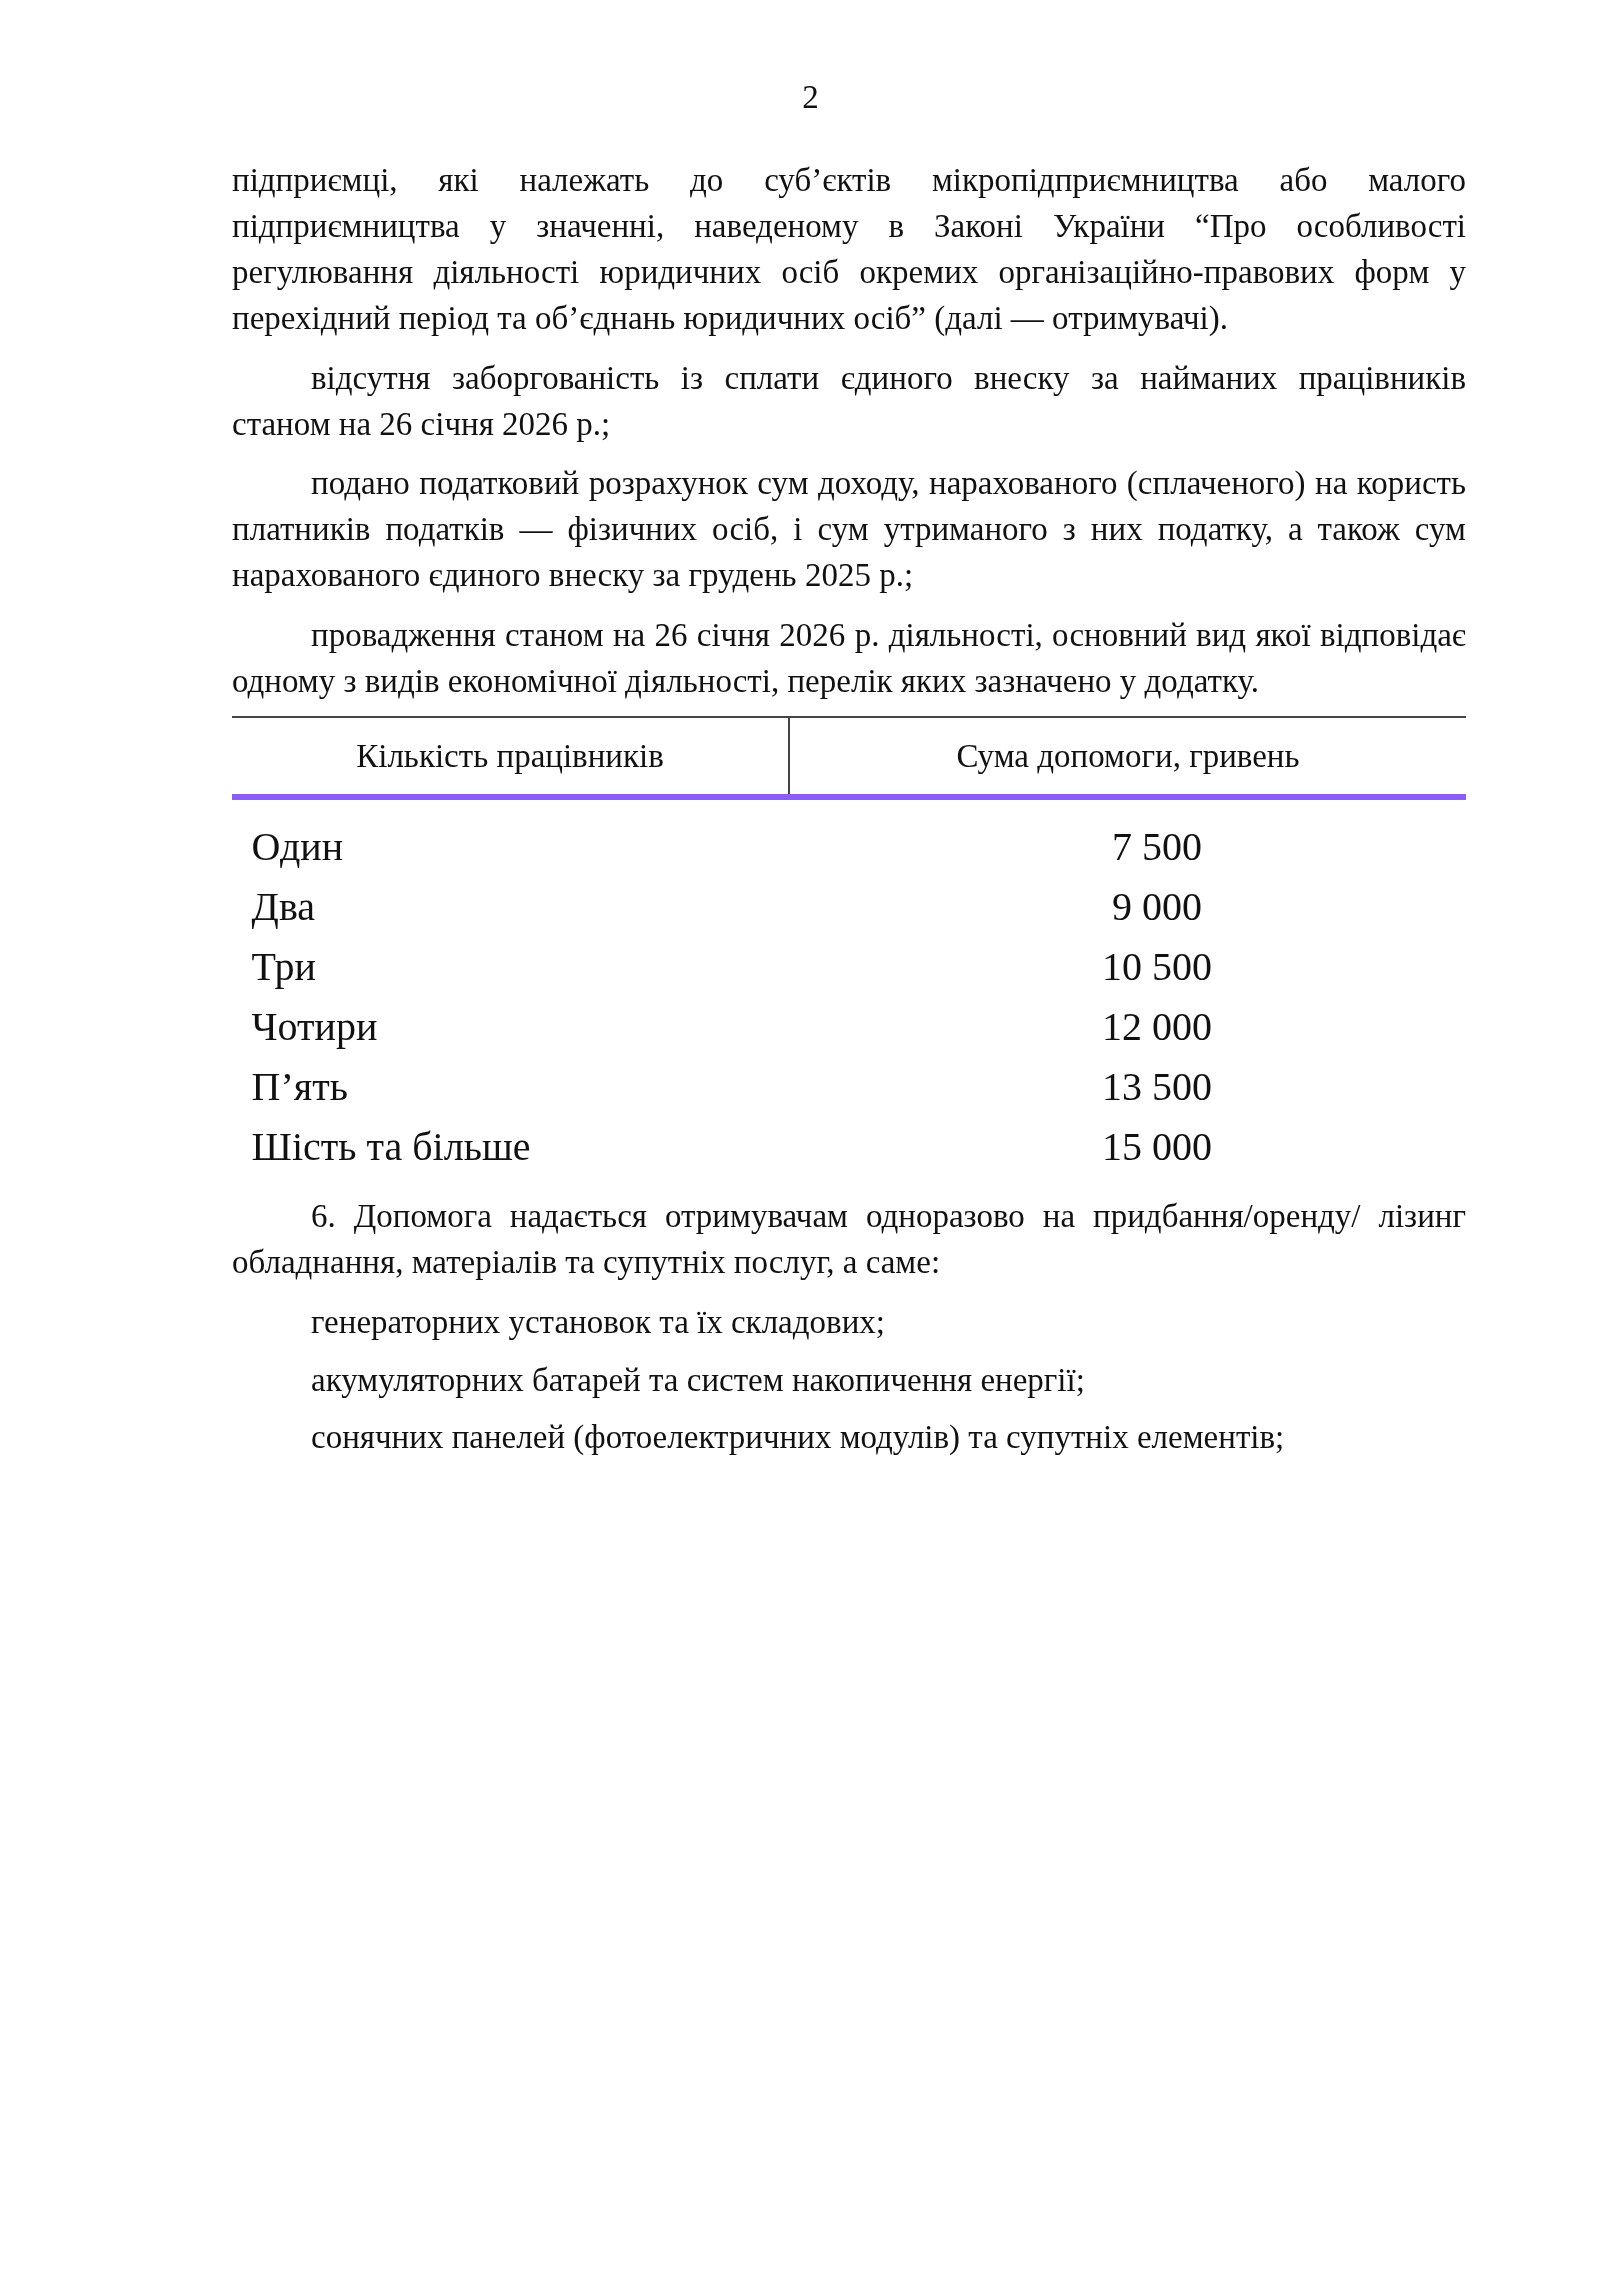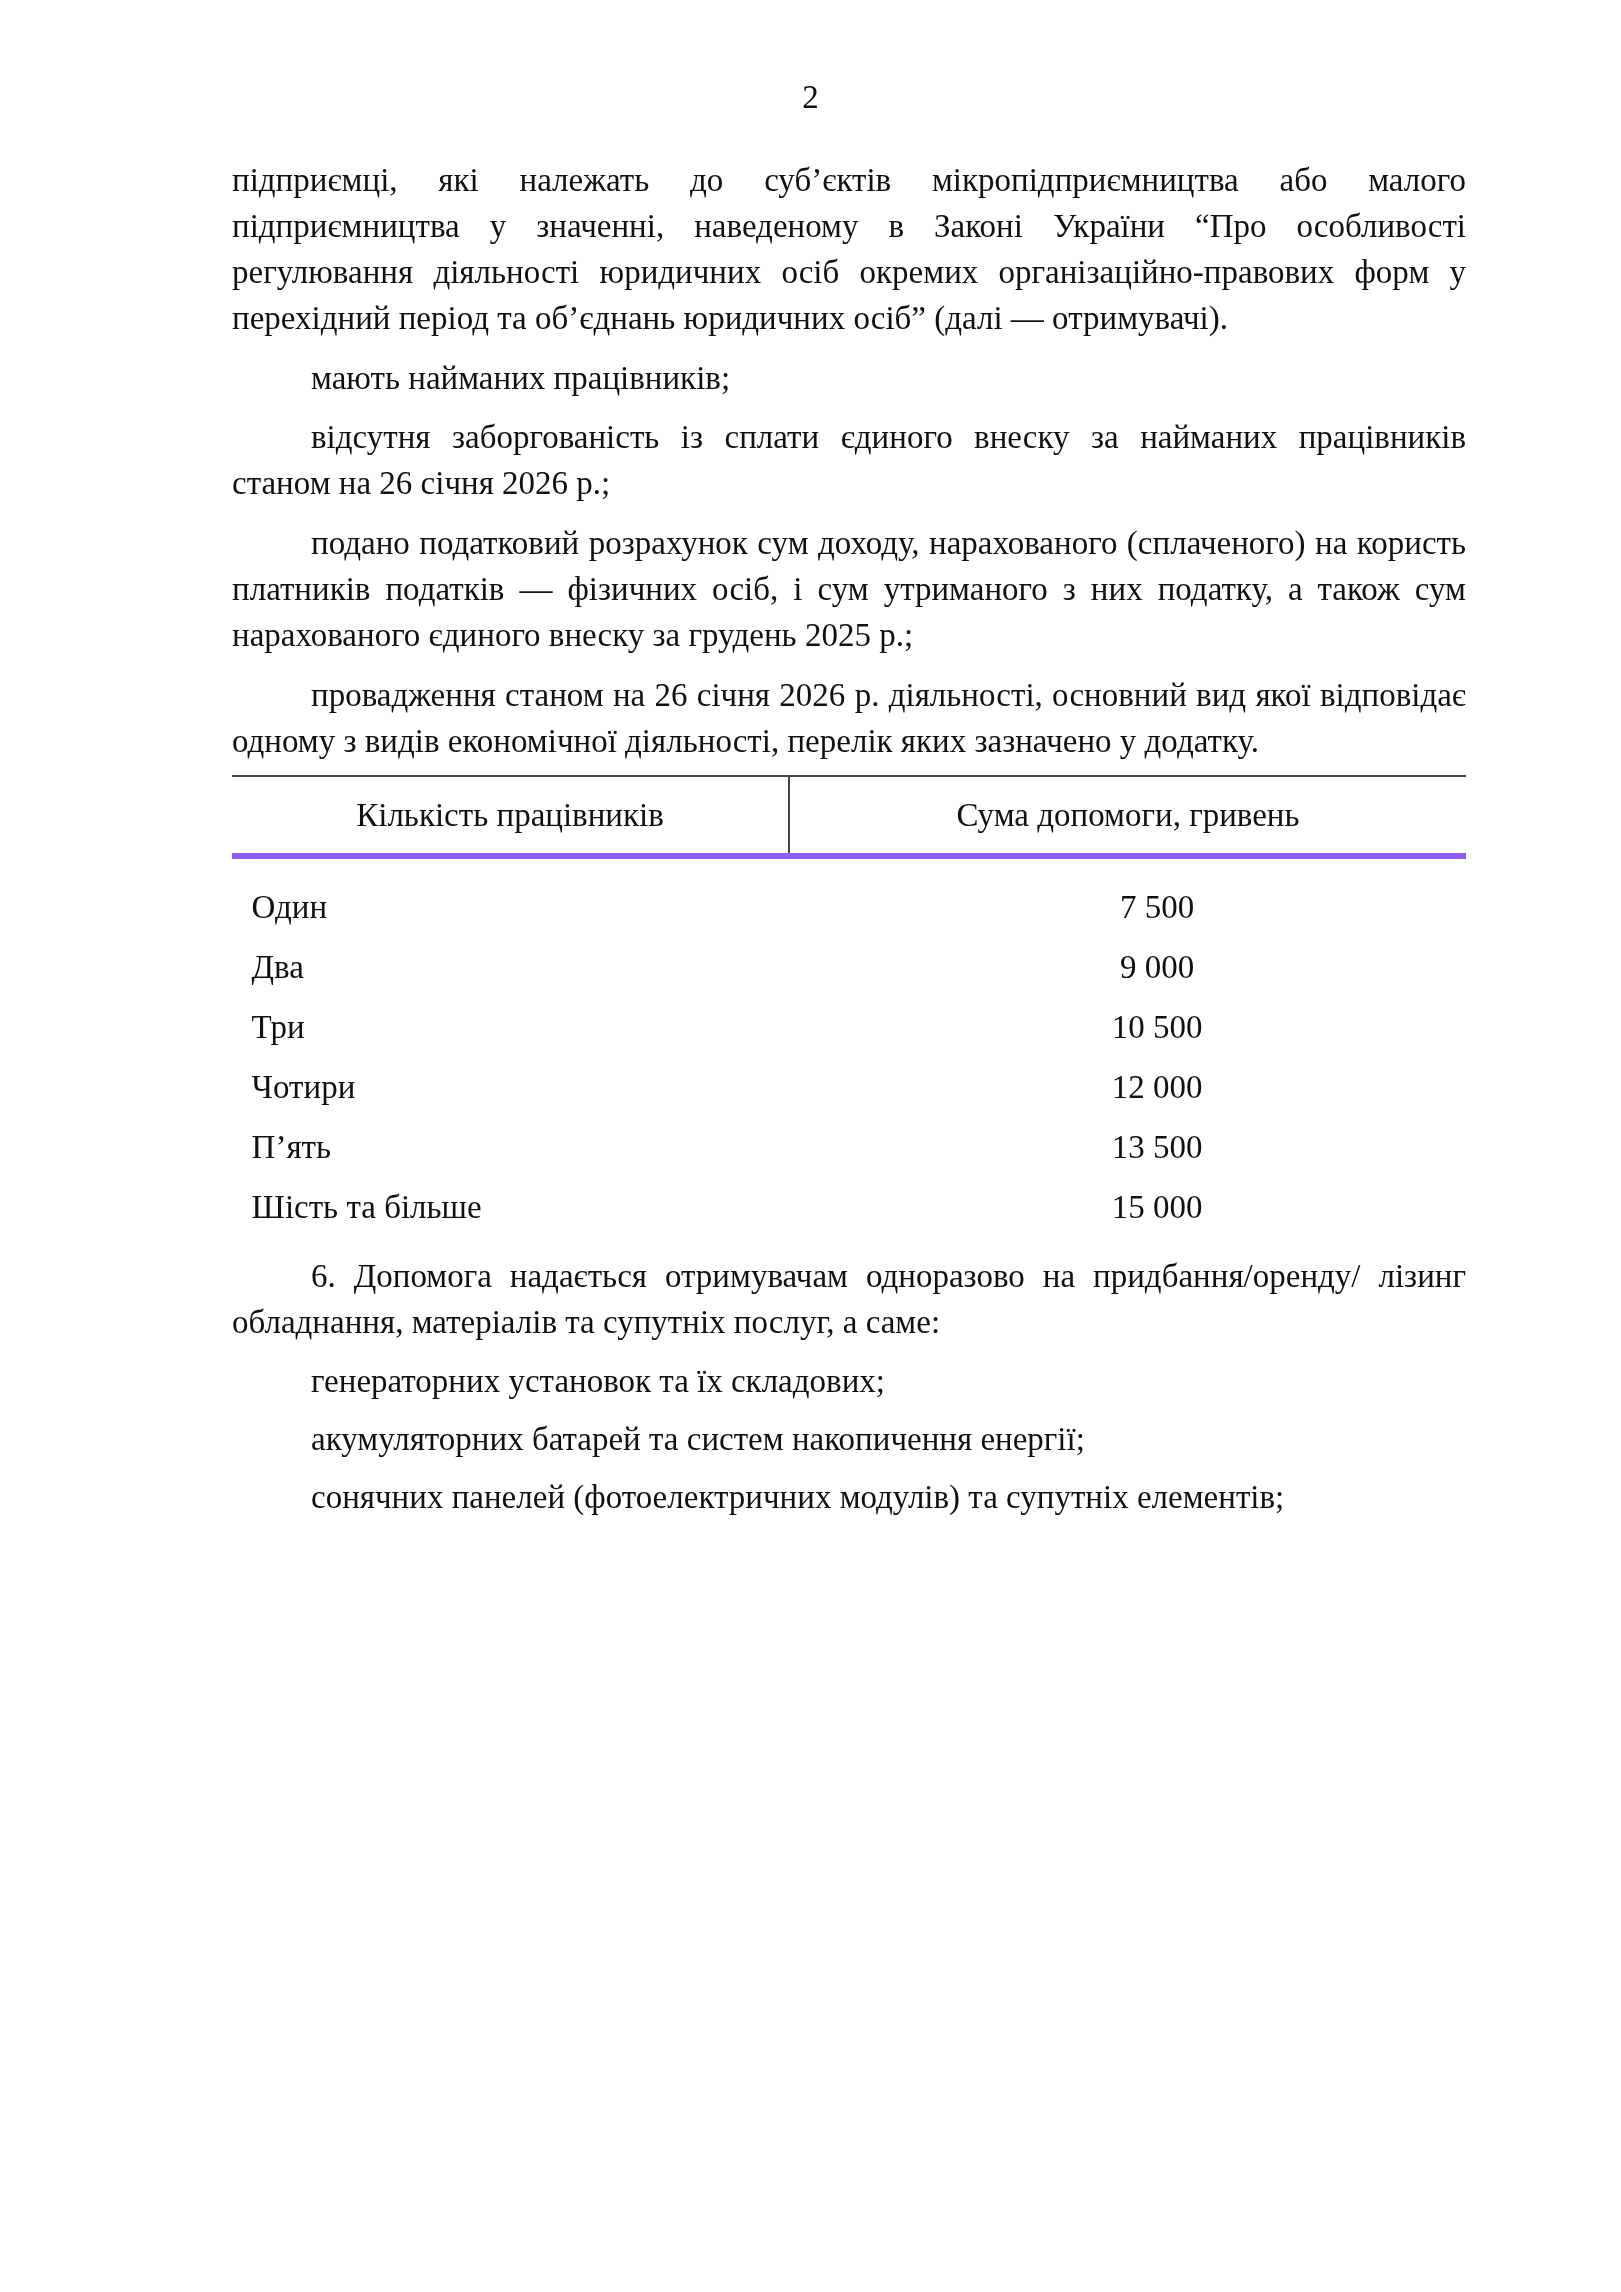--- a/index.html
+++ b/index.html
@@ -26,7 +26,6 @@
 
 <div class="content">
   <p class="p">підприємці,  які належать до суб’єктів мікропідприємництва або малого підприємництва у значенні, наведеному в Законі України “Про особливості регулювання діяльності юридичних осіб окремих організаційно-правових форм у перехідний період та об’єднань юридичних осіб” (далі — отримувачі).</p>
-  <p class="p indent">мають найманих працівників;</p>
   <p class="p indent">відсутня заборгованість із сплати єдиного внеску за найманих працівників станом на 26 січня 2026 р.;</p>
   <p class="p indent">подано податковий розрахунок сум доходу, нарахованого (сплаченого) на користь платників податків — фізичних осіб, і сум утриманого з них податку, а також сум нарахованого єдиного внеску  за грудень 2025 р.;</p>
   <p class="p indent">провадження станом на 26 січня 2026 р. діяльності, основний вид якої відповідає одному з видів економічної діяльності, перелік яких зазначено у додатку.</p>

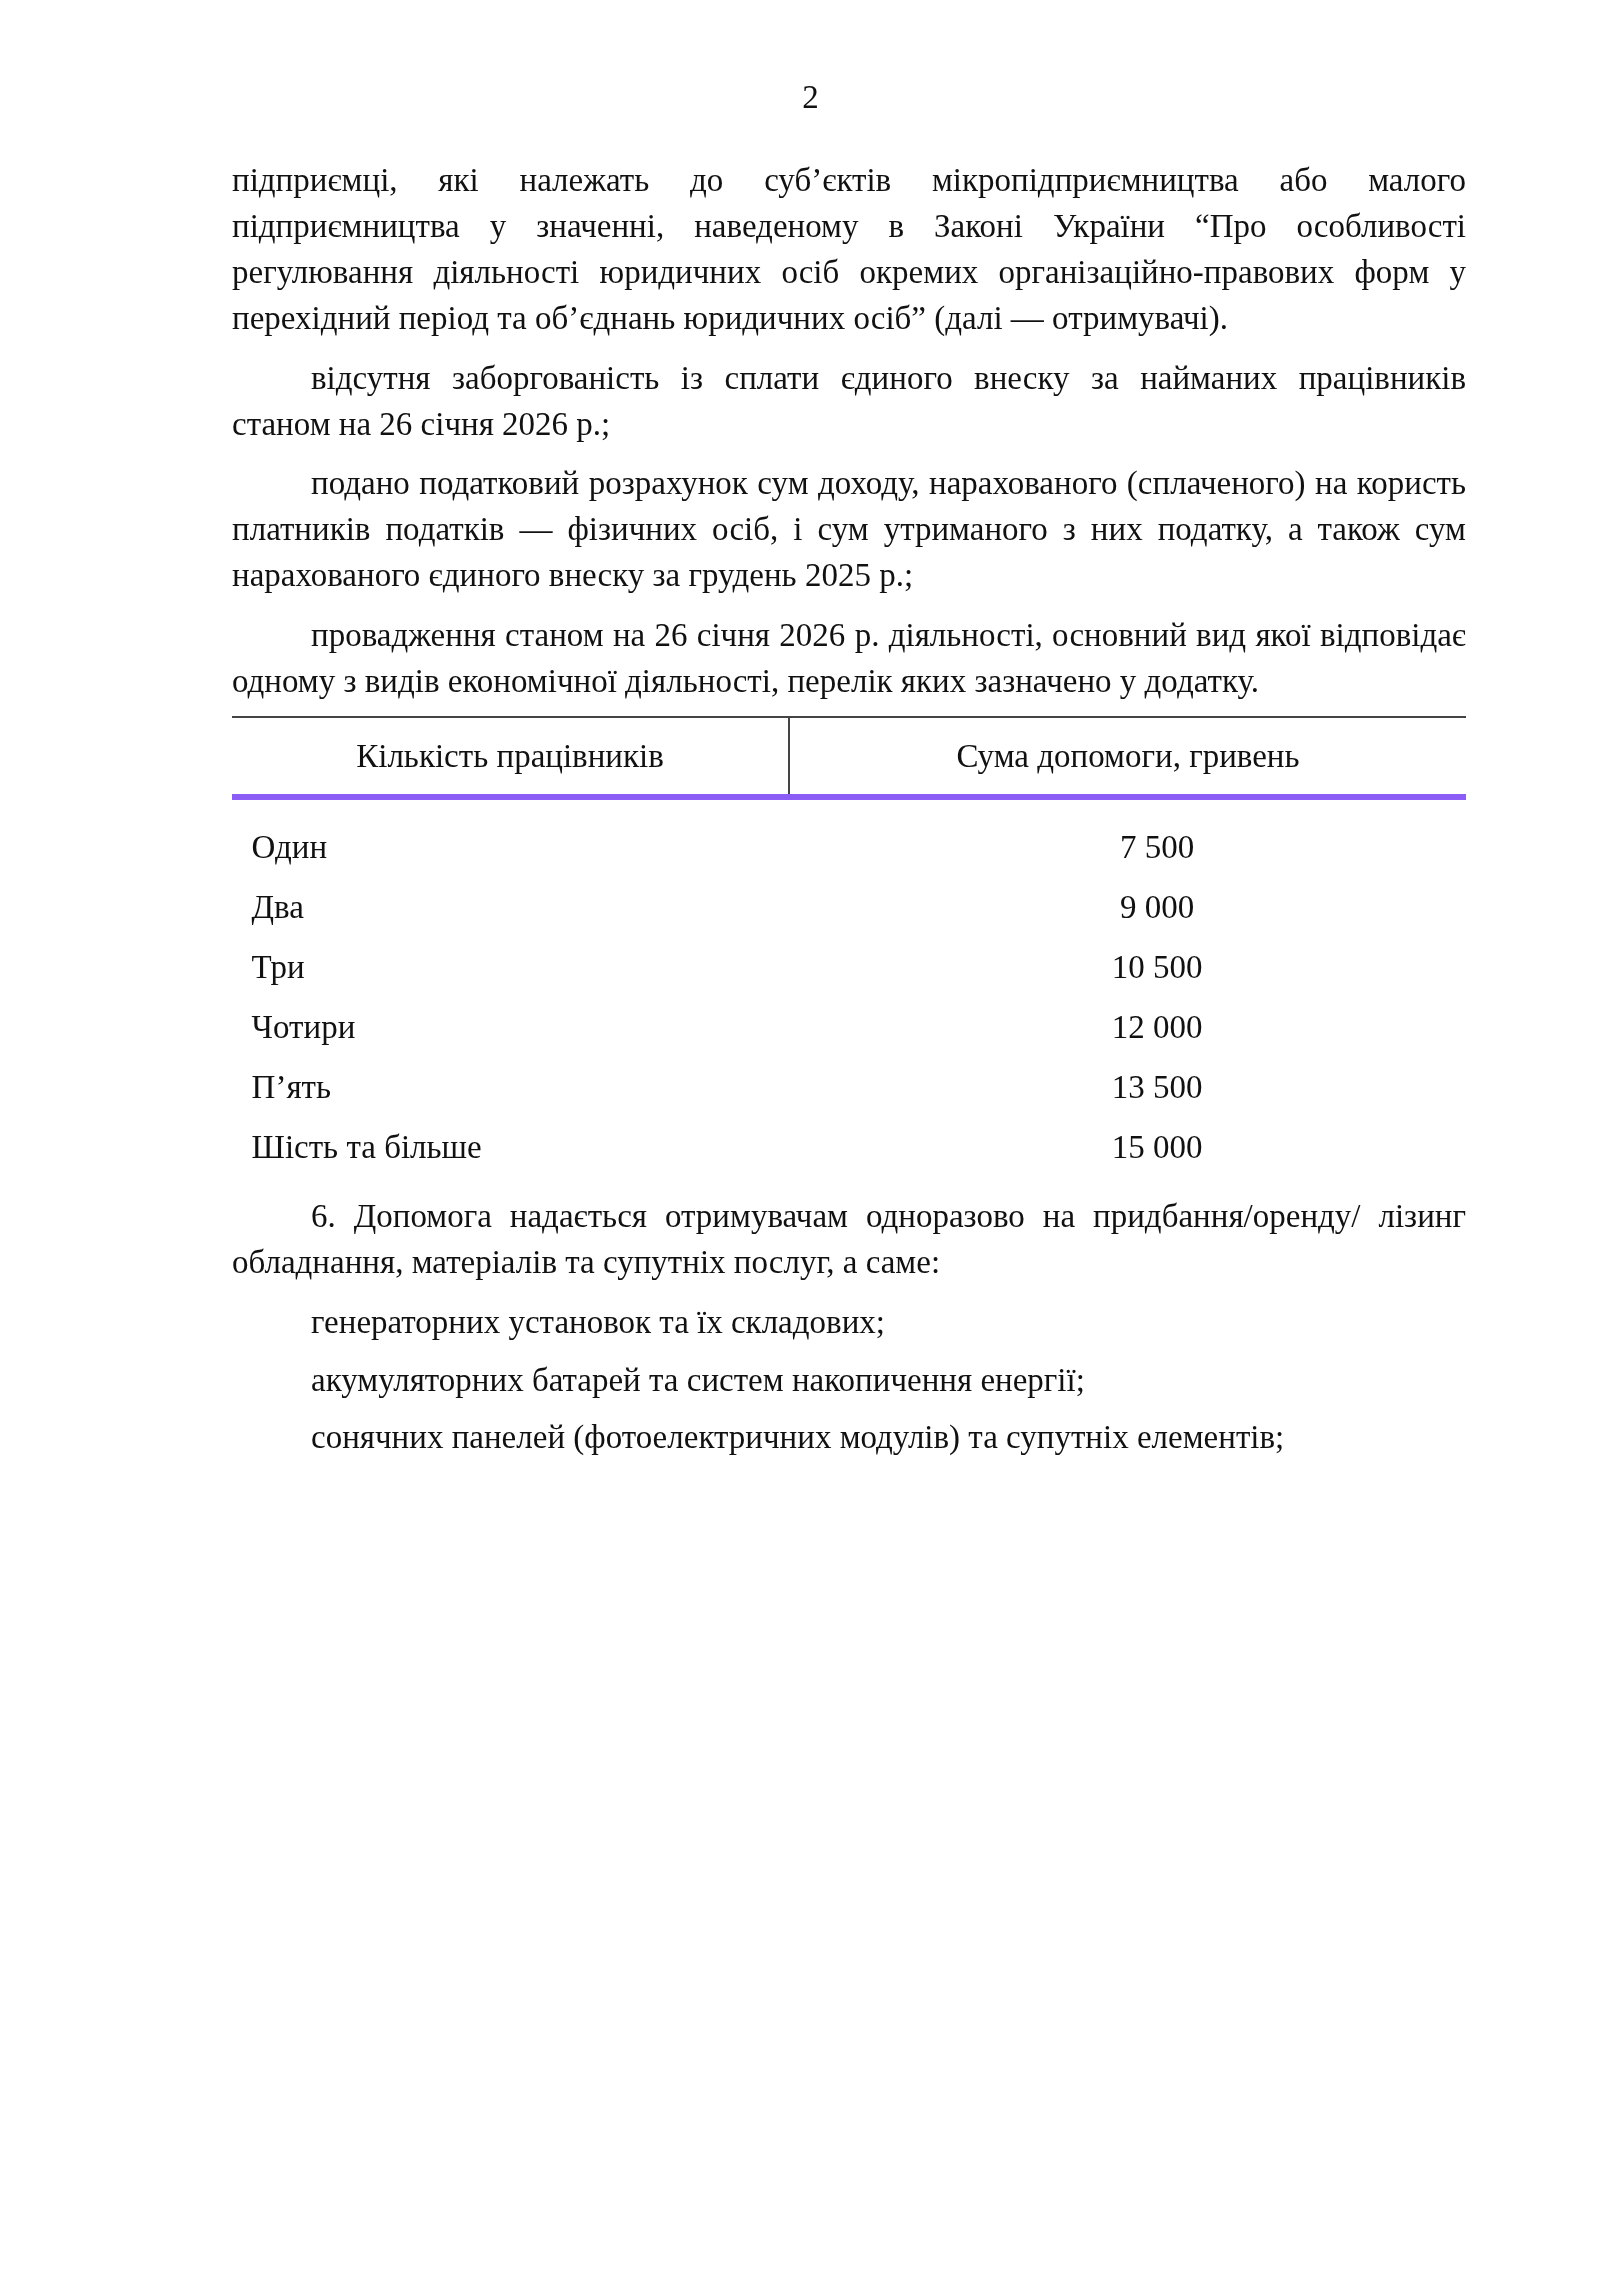--- a/index.html
+++ b/index.html
@@ -14,7 +14,7 @@
   table.aid th { font-weight: normal; height: 76px; border-top: 2px solid #444; border-bottom: 6px solid #8b5cf6;
                  text-align: center; vertical-align: middle; padding: 0; font-size: 33px; }
   table.aid th.c1 { width: 556px; border-right: 2px solid #444; }
-  table.aid td { height: 60px; padding: 0; font-size: 33px; vertical-align: middle; }
+  table.aid td { height: 60px; padding: 0; font-size: 40px; vertical-align: middle; }
   table.aid tr.first td { padding-top: 17.6px; }
   table.aid td.k { padding-left: 19.6px; text-align: left; }
   table.aid td.v { text-align: center; padding-left: 59px; box-sizing: border-box; }

